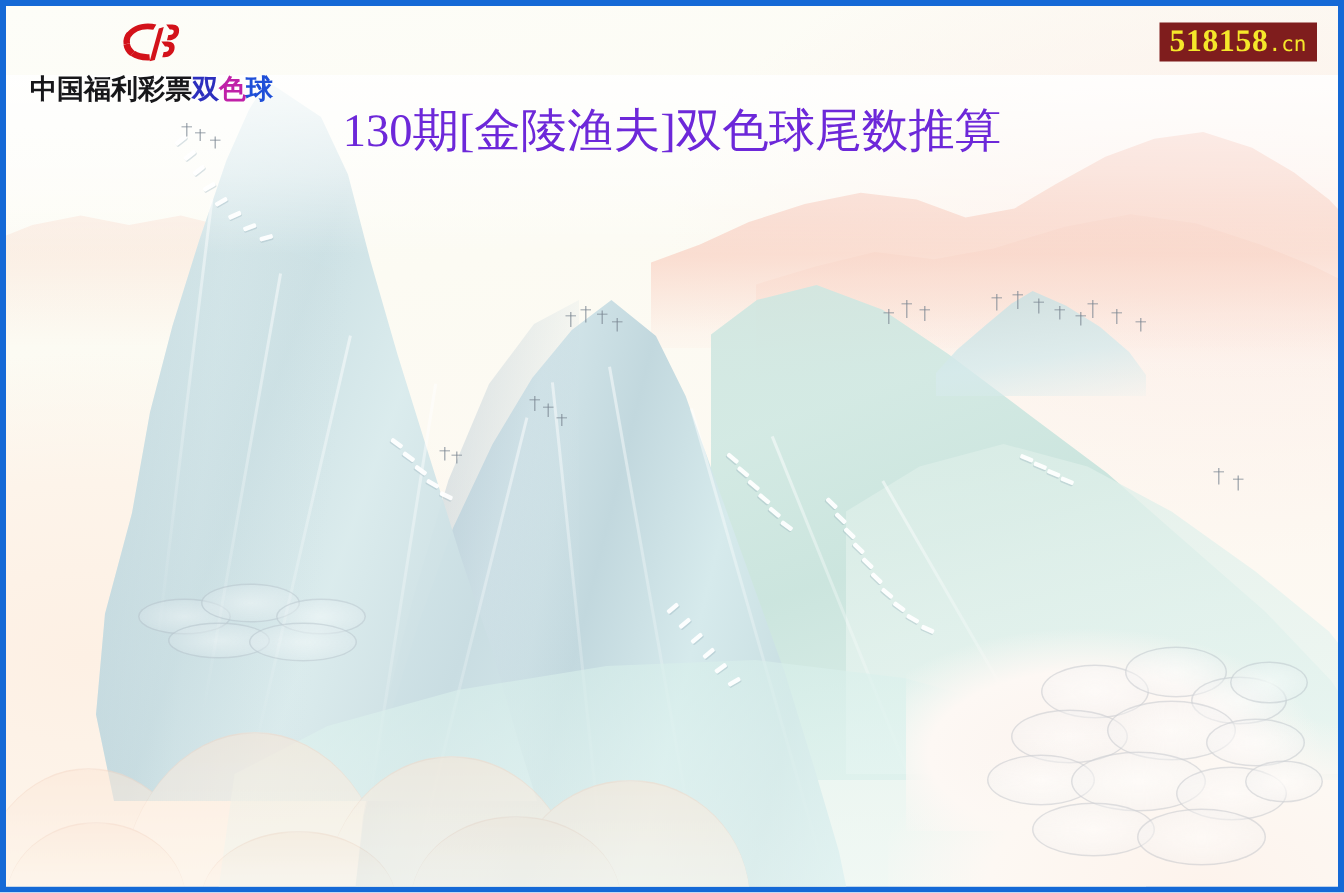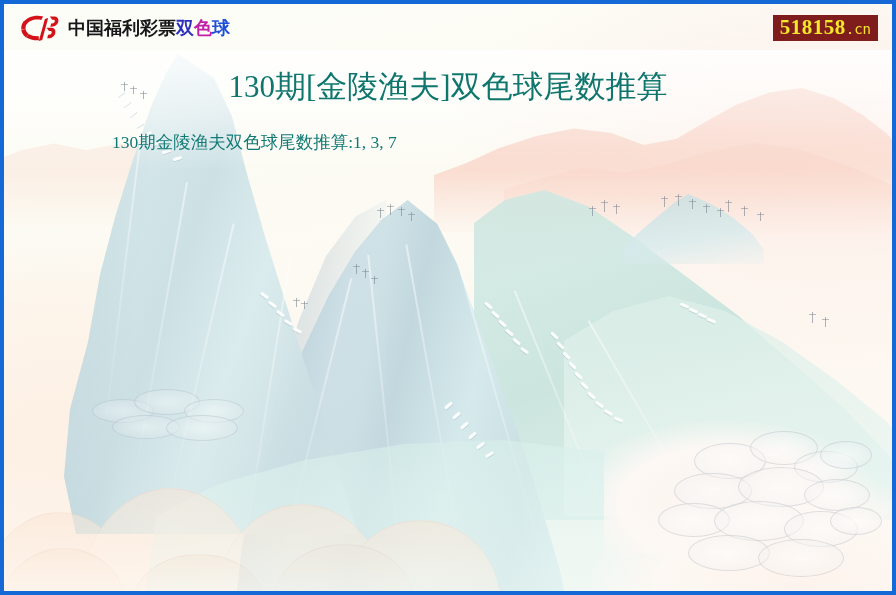--- a/index.html
+++ b/index.html
@@ -207,6 +207,7 @@
     display: flex;
     align-items: center;
     gap: 8px;
+    flex-direction: column;
   }
   .logo-mark {
     width: 40px; height: 30px;

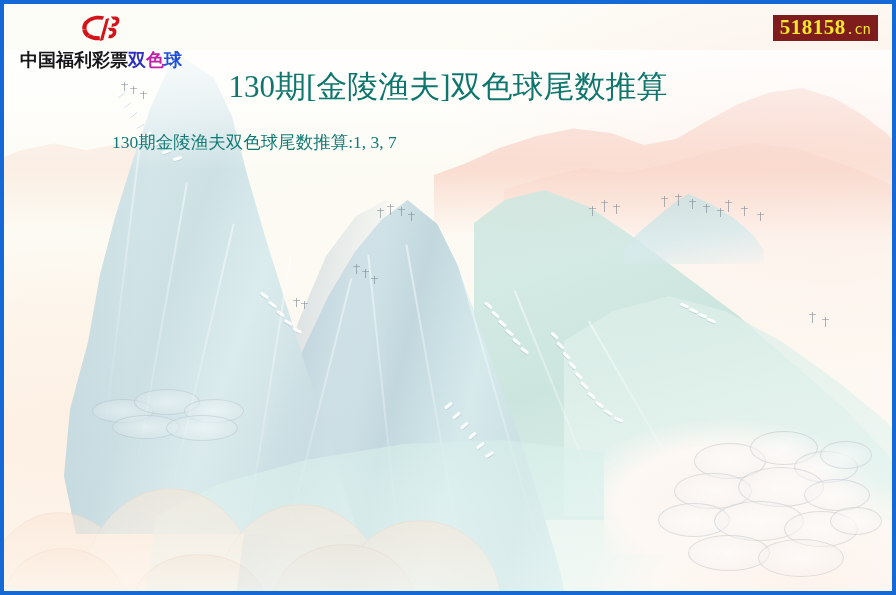--- a/index.html
+++ b/index.html
@@ -471,7 +471,7 @@
   </div>
 
   <div class="content">
-    <div class="page-title" style="color: #0f766e;">130期[金陵渔夫]双色球尾数推算</div>
+    <div class="page-title" style="color: #6d28d9;">130期[金陵渔夫]双色球尾数推算</div>
 
     <div class="body-lines">
       <div class="body-line" style="color: rgb(18, 122, 116);">130期金陵渔夫双色球尾数推算:1, 3, 7</div>

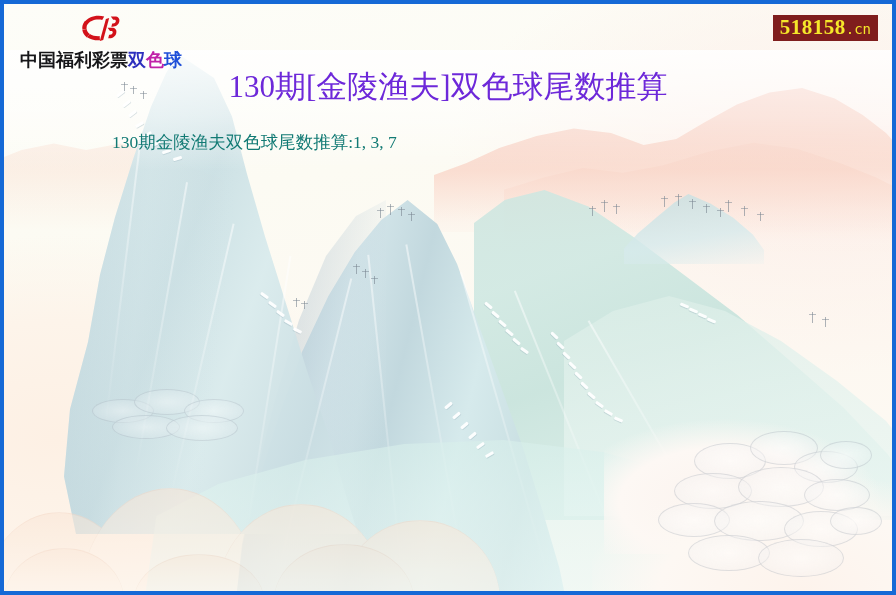--- a/index.html
+++ b/index.html
@@ -474,7 +474,6 @@
     <div class="page-title" style="color: #6d28d9;">130期[金陵渔夫]双色球尾数推算</div>
 
     <div class="body-lines">
-      <div class="body-line" style="color: rgb(18, 122, 116);">130期金陵渔夫双色球尾数推算:1, 3, 7</div>
     </div>
   </div>
 

